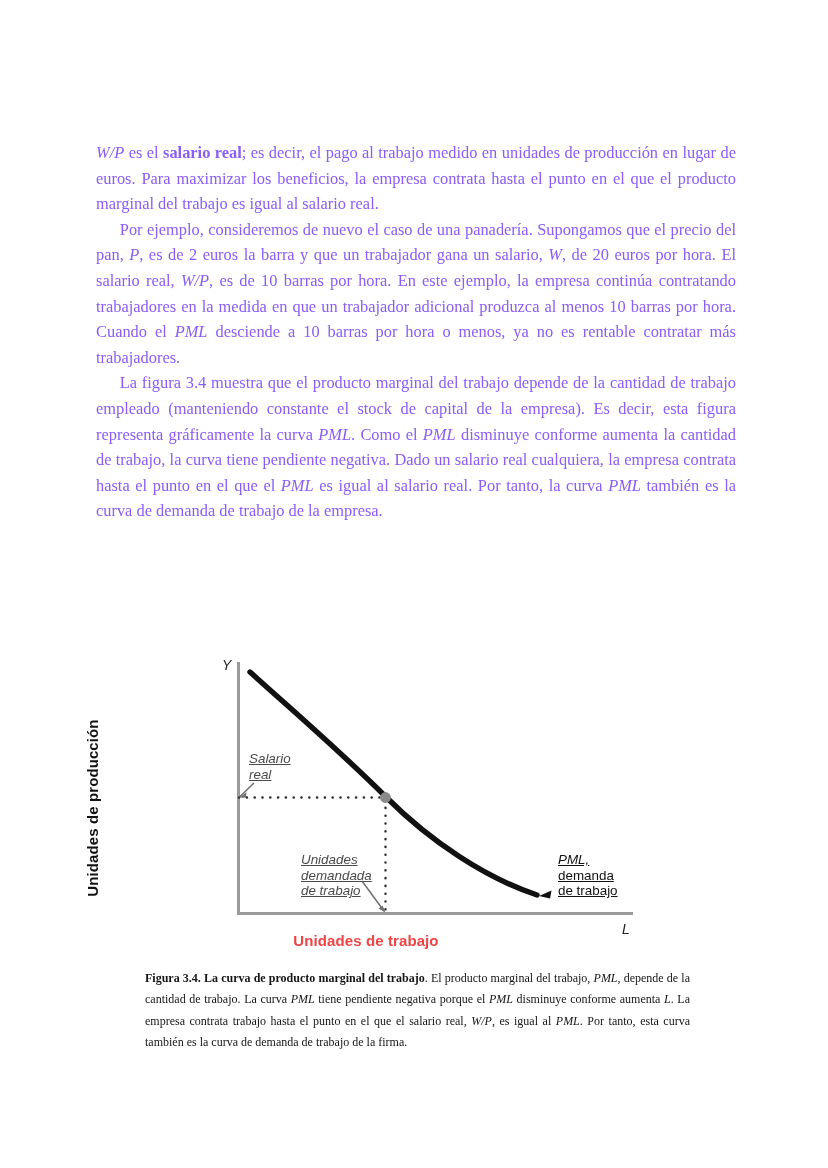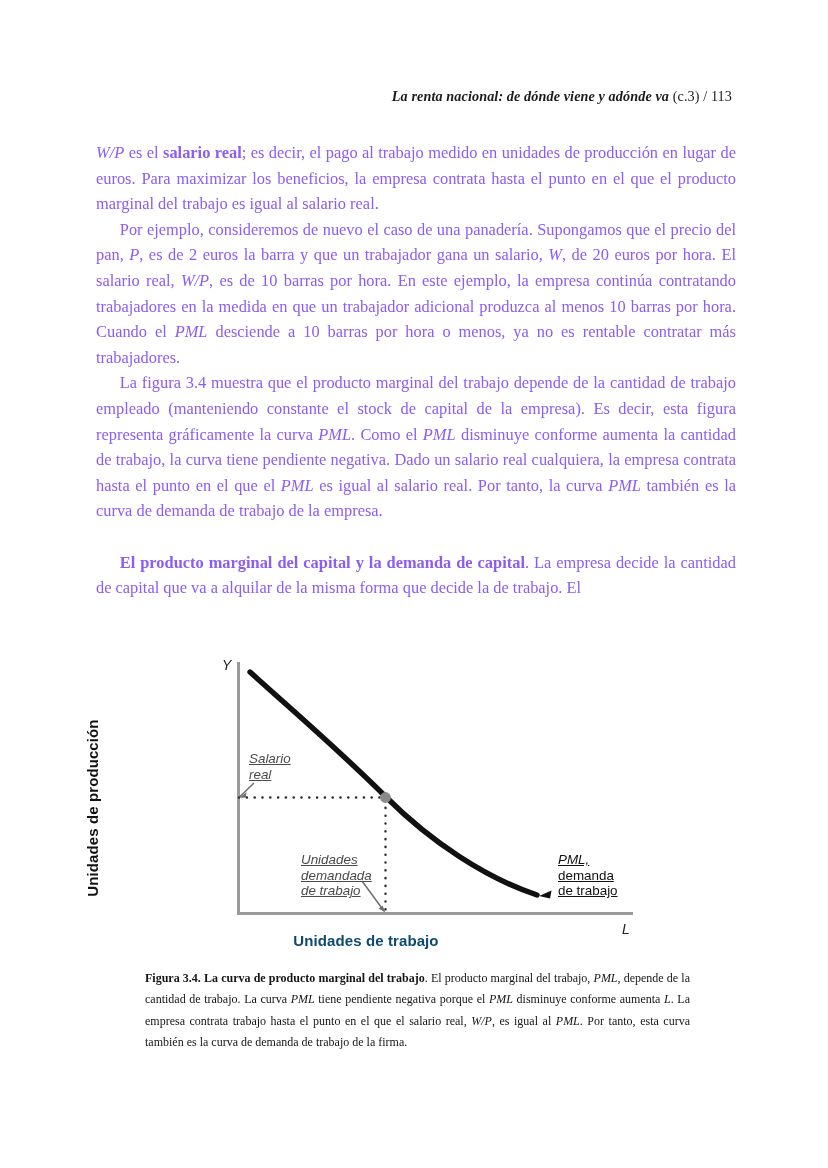--- a/index.html
+++ b/index.html
@@ -166,12 +166,6 @@
 
 <div class="page">
 
-  <div class="running-head">
-    <span class="rh-title">La renta nacional: de dónde viene y adónde va</span>
-    <span>(c.3)</span>
-    <span>/</span>
-    <span>113</span>
-  </div>
 
   <div class="body-col">
 

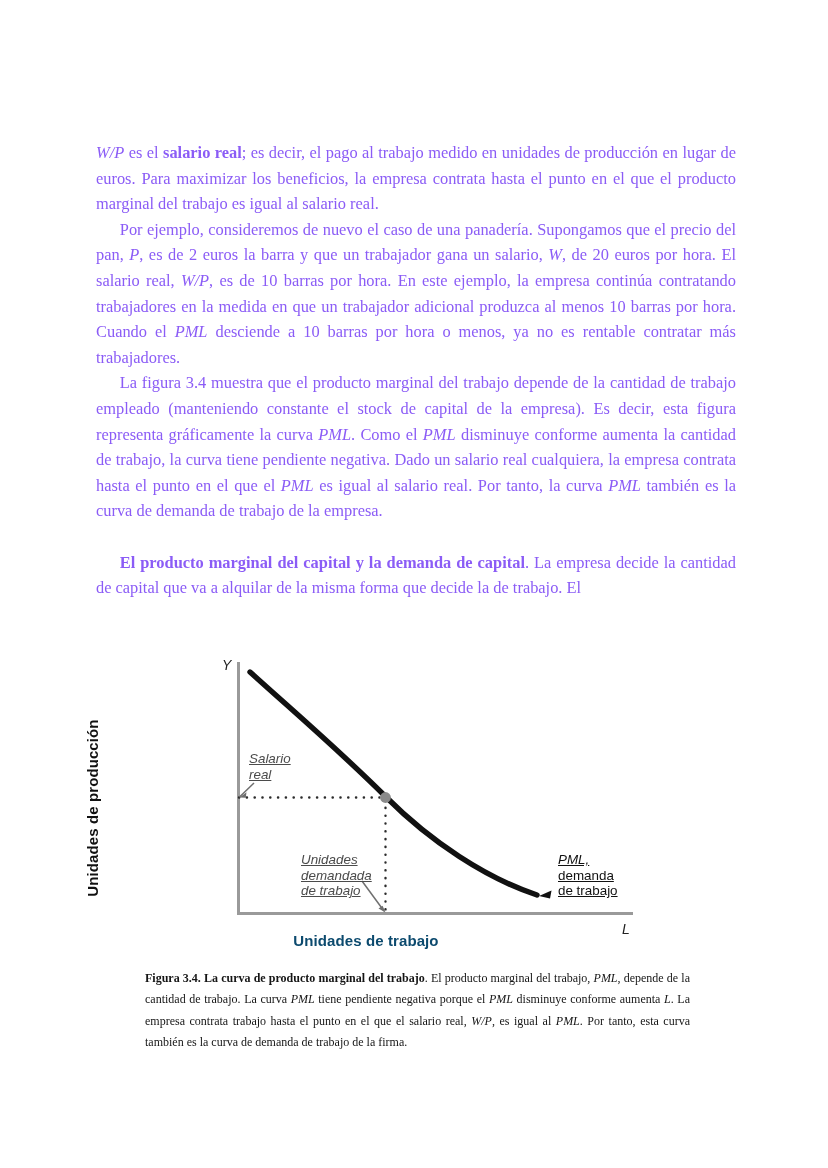--- a/index.html
+++ b/index.html
@@ -175,7 +175,6 @@
 
     <p class="para"><span>La figura 3.4 muestra que el producto marginal del trabajo depende de la cantidad de trabajo empleado (manteniendo constante el stock de capital de la empresa). Es decir, esta figura representa gráficamente la curva </span><span class="it">PML</span><span>. Como el </span><span class="it">PML</span><span> disminuye conforme aumenta la cantidad de trabajo, la curva tiene pendiente negativa. Dado un salario real cualquiera, la empresa contrata hasta el punto en el que el </span><span class="it">PML</span><span> es igual al salario real. Por tanto, la curva </span><span class="it">PML</span><span> también es la curva de demanda de trabajo de la empresa.</span></p>
 
-    <p class="para gap-before"><span class="bd">El producto marginal del capital y la demanda de capital</span><span>. La empresa decide la cantidad de capital que va a alquilar de la misma forma que decide la de trabajo. El</span></p>
 
   </div>
 

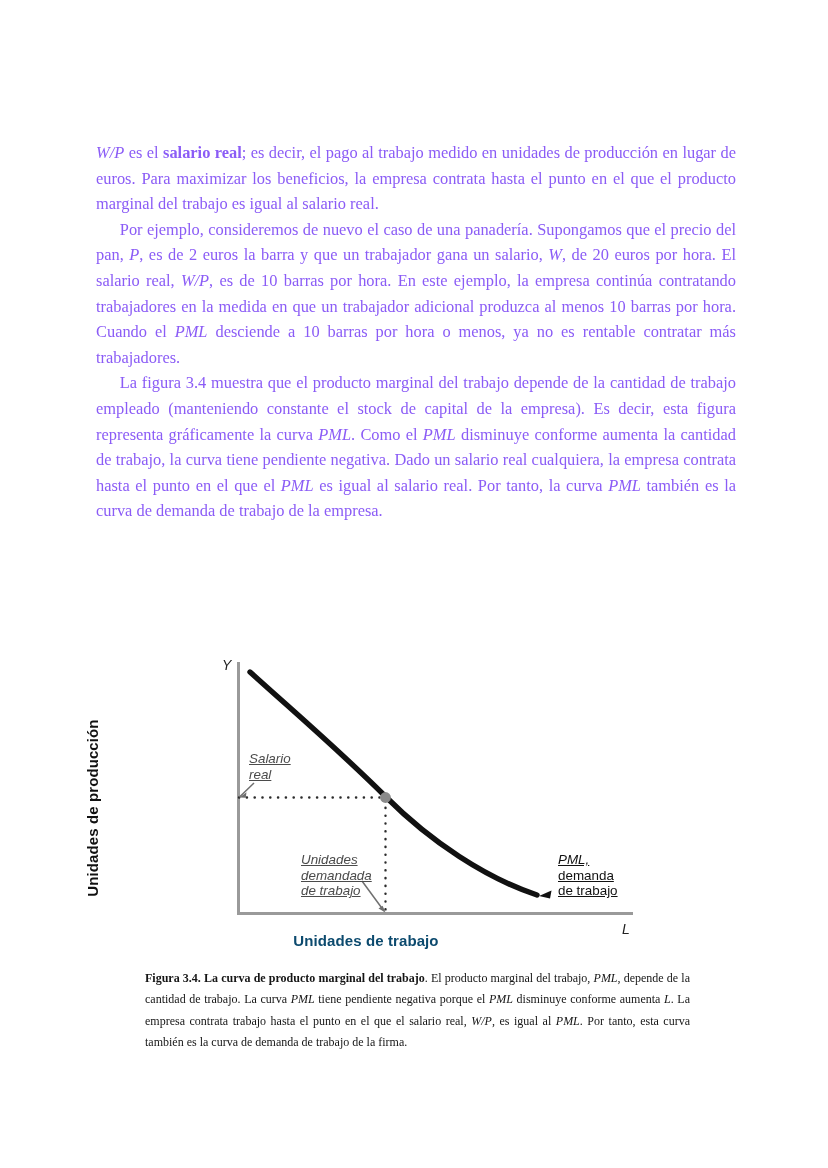--- a/index.html
+++ b/index.html
@@ -102,7 +102,7 @@
     font-family: "Liberation Sans", "DejaVu Sans", sans-serif;
     font-size: 15px;
     font-weight: 700;
-    color: #0c4a6e;
+    color: #ef4444;
     letter-spacing: 0.1px;
   }
   .fig-txt {

